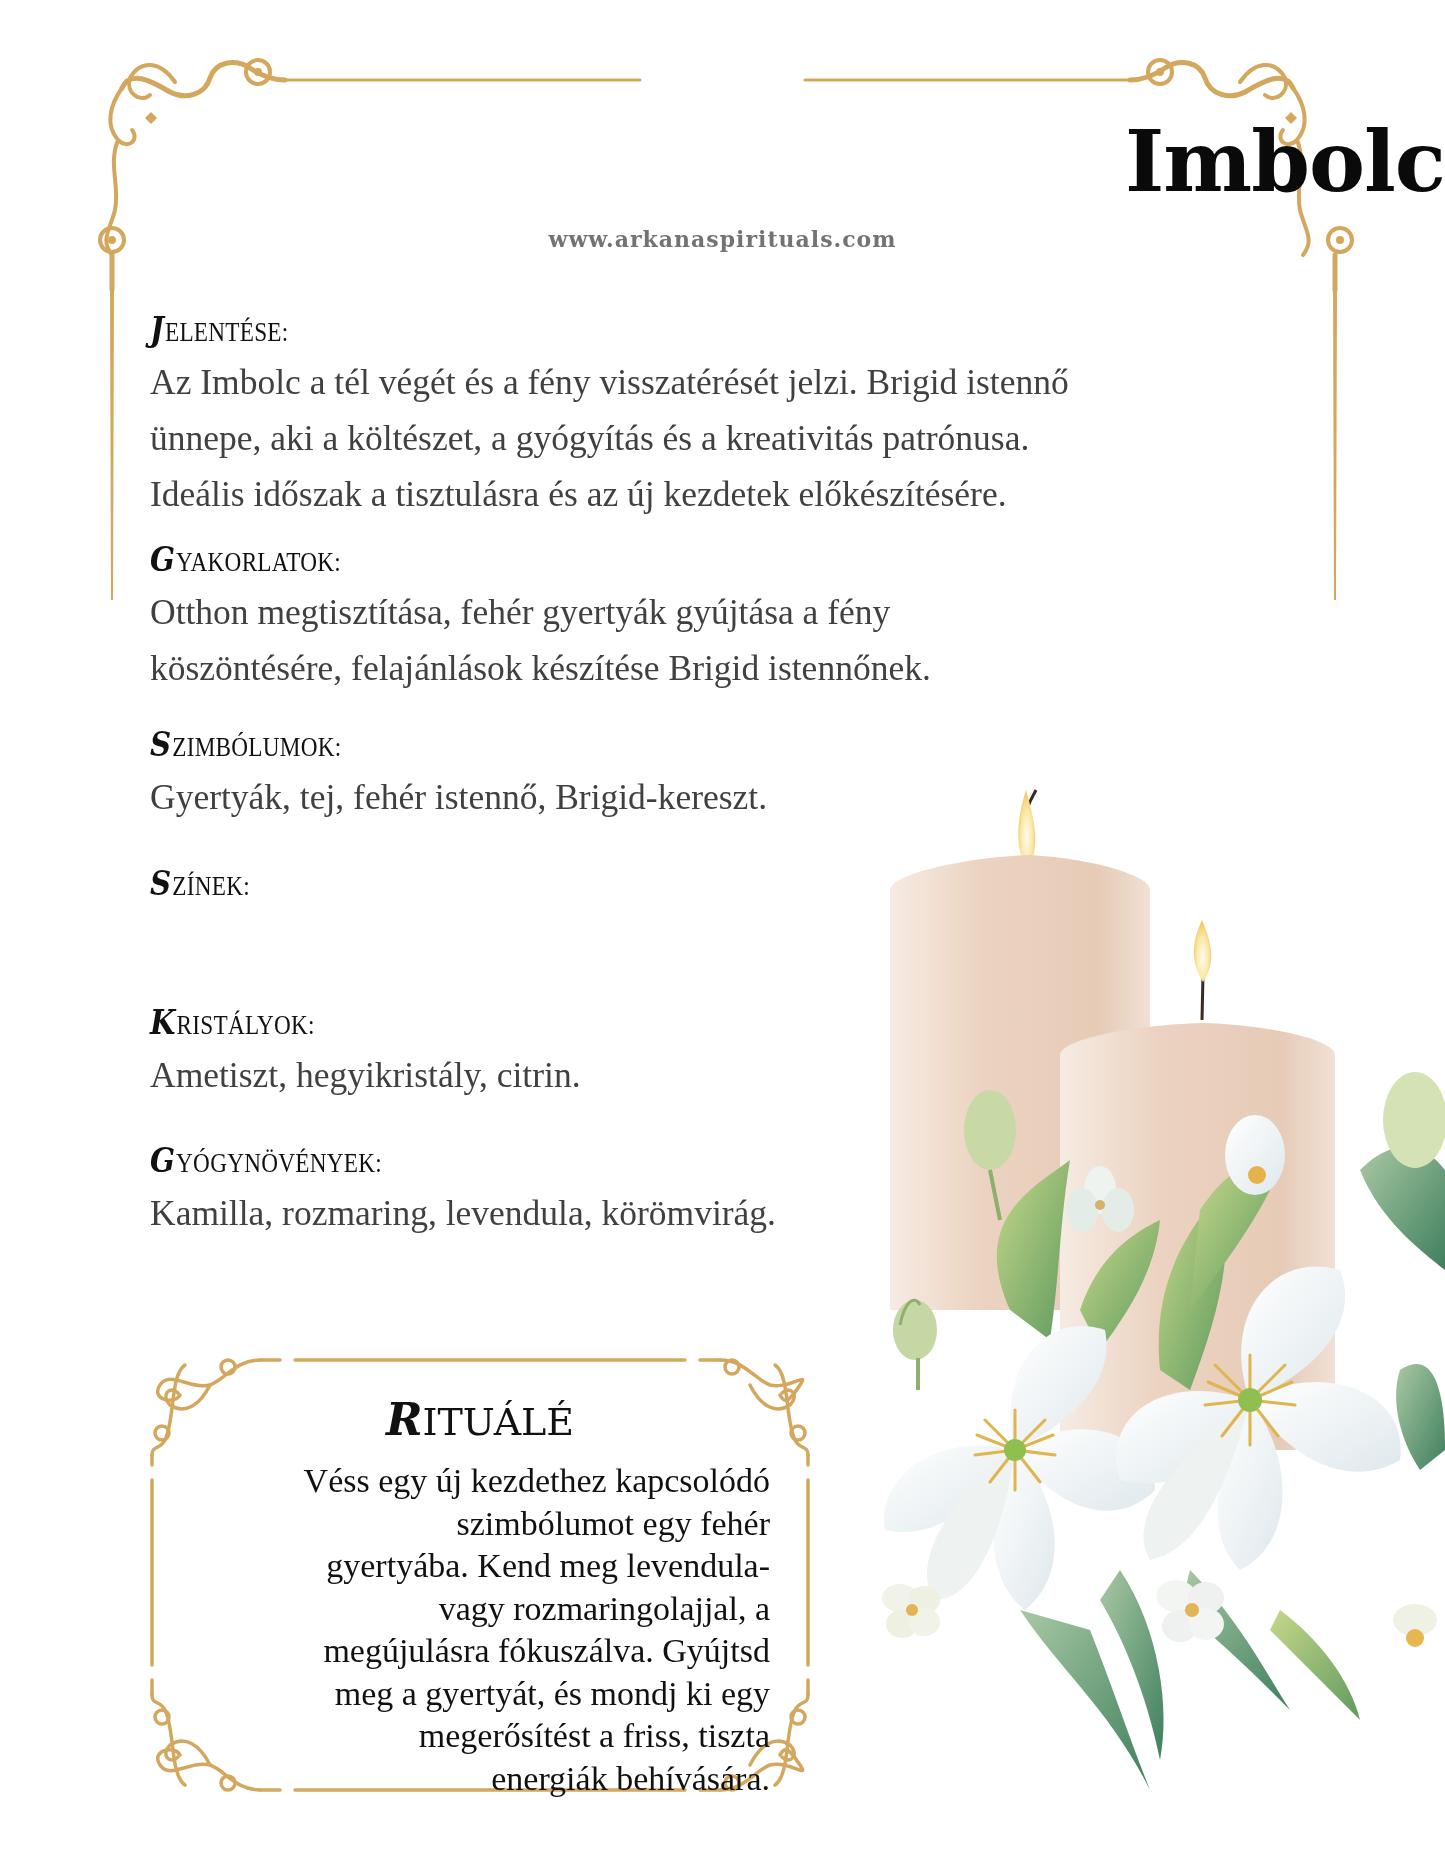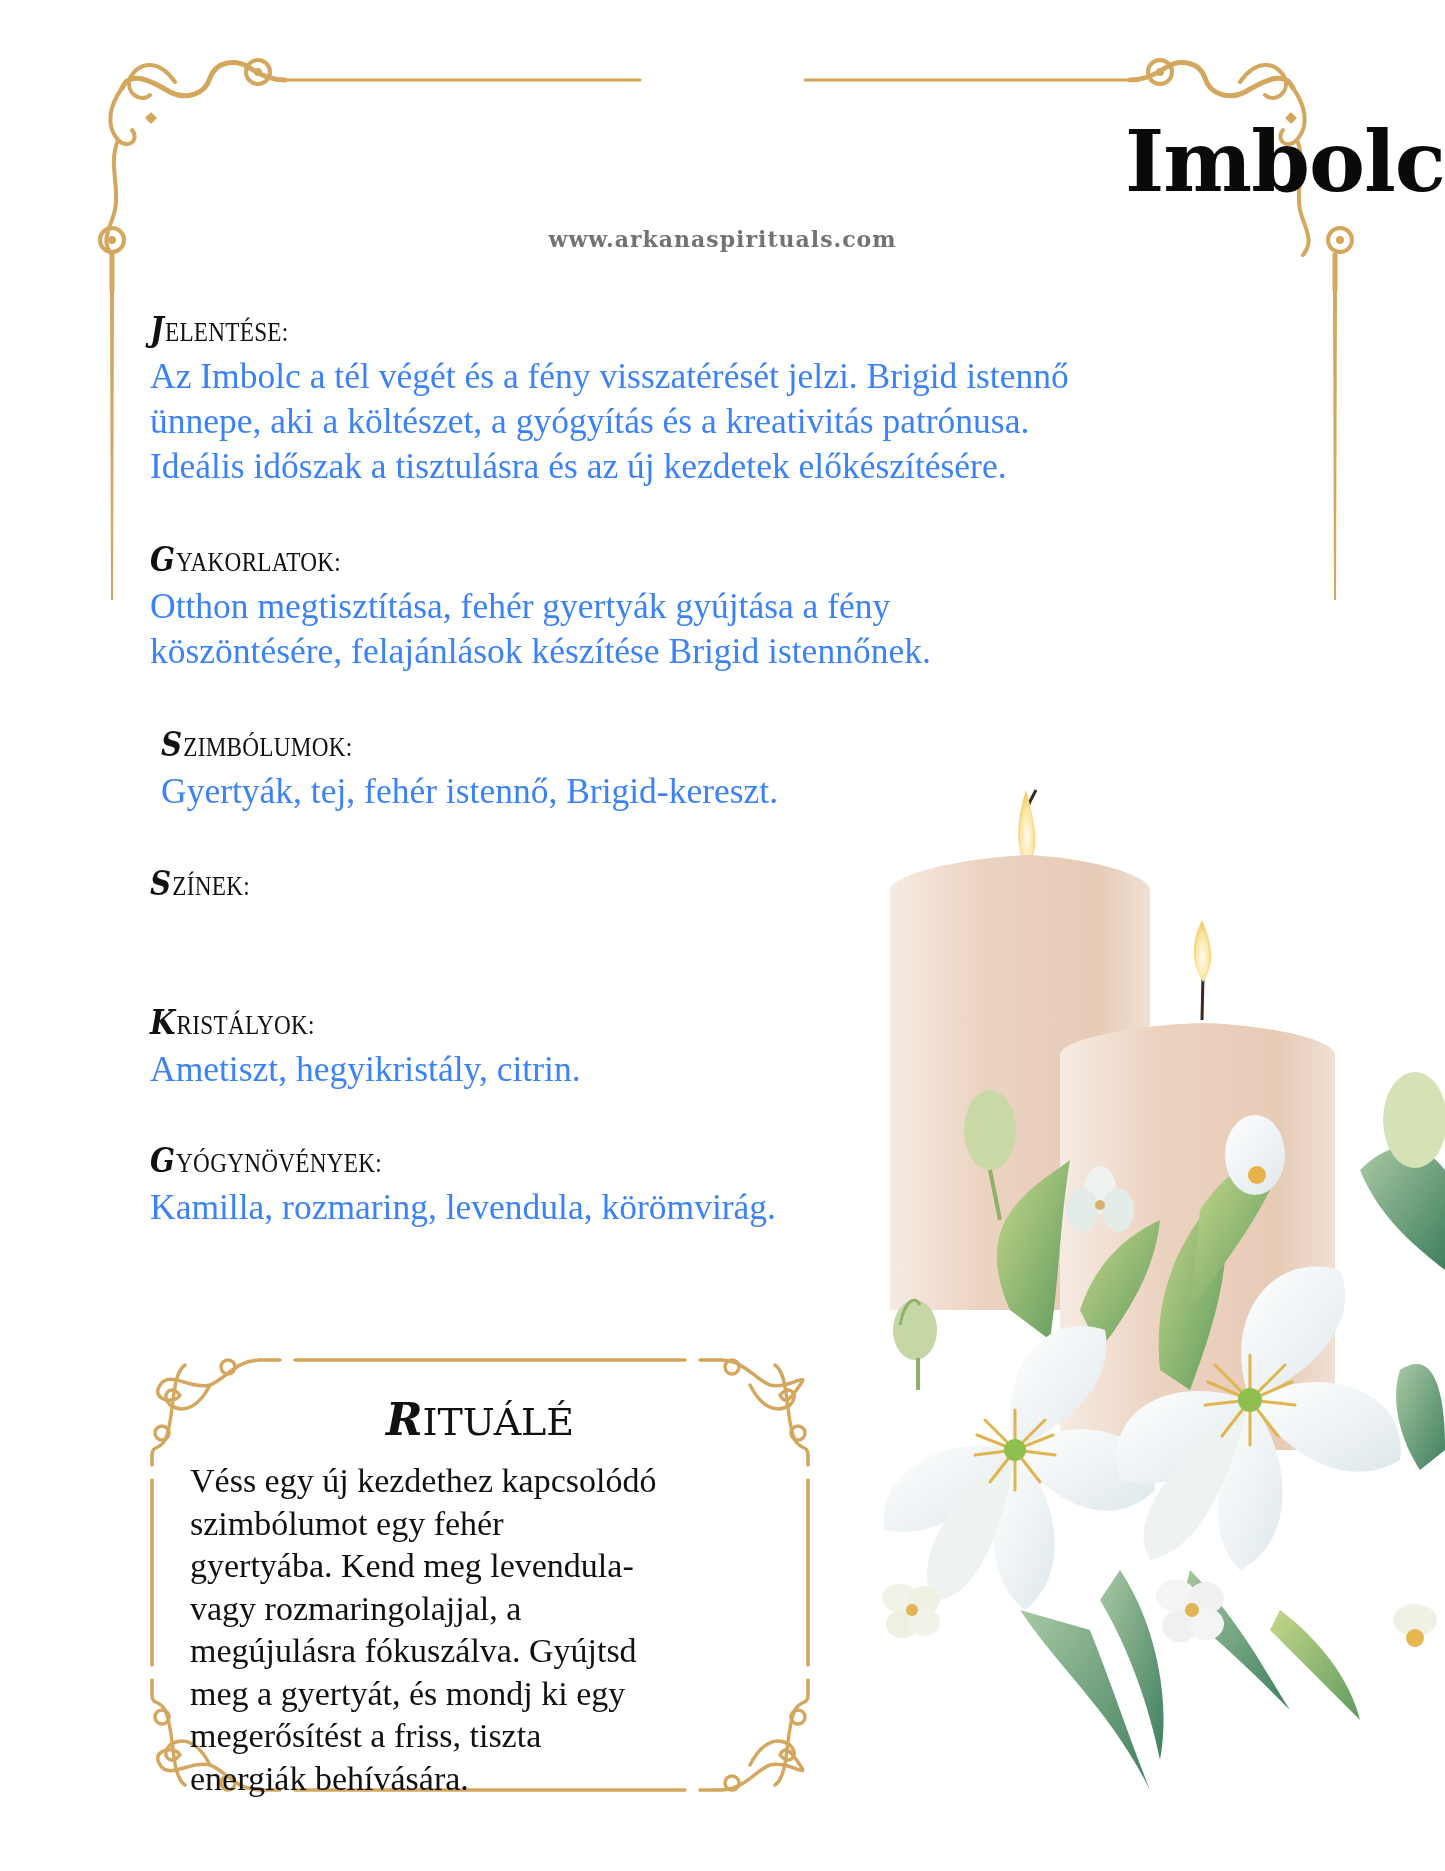--- a/index.html
+++ b/index.html
@@ -14,7 +14,7 @@
     .section { position: absolute; left: 150px; width: 1150px; }
     .sec-label { font-family: "Liberation Serif", serif; font-size: 27px; color: #111; line-height: 1; letter-spacing: 0.3px; transform: scaleX(0.86); transform-origin: left center; white-space: nowrap; }
     .sec-label .cap { font-family: "DejaVu Serif", serif; font-style: italic; font-weight: bold; font-size: 34px; margin-right: 1px; }
-    .sec-body { font-family: "Liberation Serif", serif; font-size: 35.5px; line-height: 45px; color: #3b82f6; margin-top: 8px; white-space: pre-line; }
+    .sec-body { font-family: "Liberation Serif", serif; font-size: 35.5px; line-height: 56px; color: #404040; margin-top: 8px; white-space: pre-line; }
 
     
     .ritual-svg { position: absolute; left: 140px; top: 1345px; width: 680px; height: 460px; pointer-events: none; }

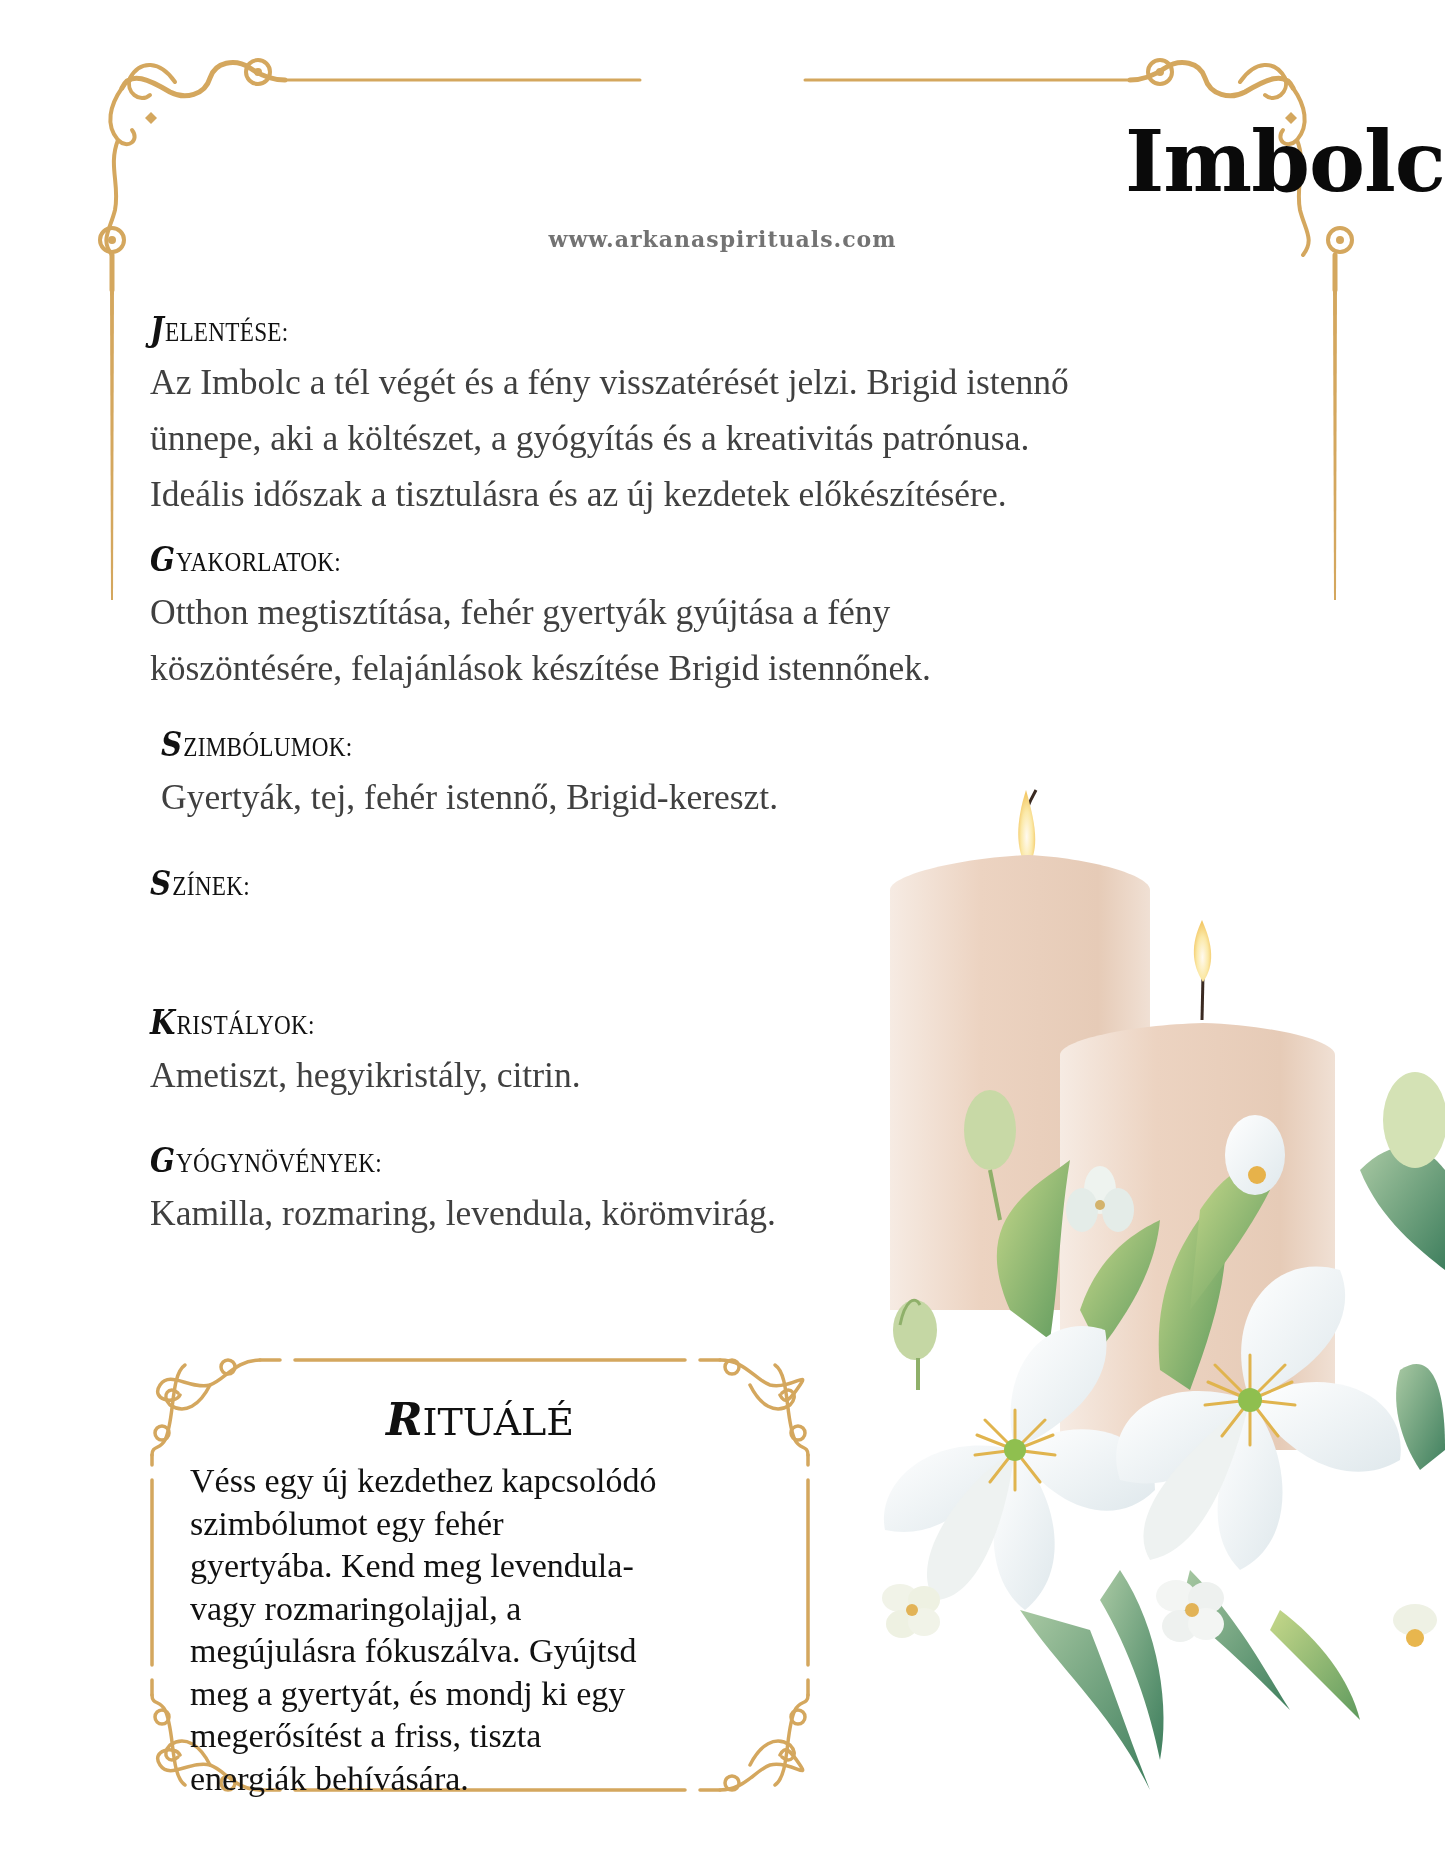--- a/index.html
+++ b/index.html
@@ -79,7 +79,7 @@
 köszöntésére, felajánlások készítése Brigid istennőnek.</div>
 </div>
 
-<div class="section" style="top:727px;margin-left:11px;">
+<div class="section" style="top:727px;">
   <div class="sec-label"><span class="cap">S</span><span>ZIMBÓLUMOK:</span></div>
   <div class="sec-body">Gyertyák, tej, fehér istennő, Brigid-kereszt.</div>
 </div>

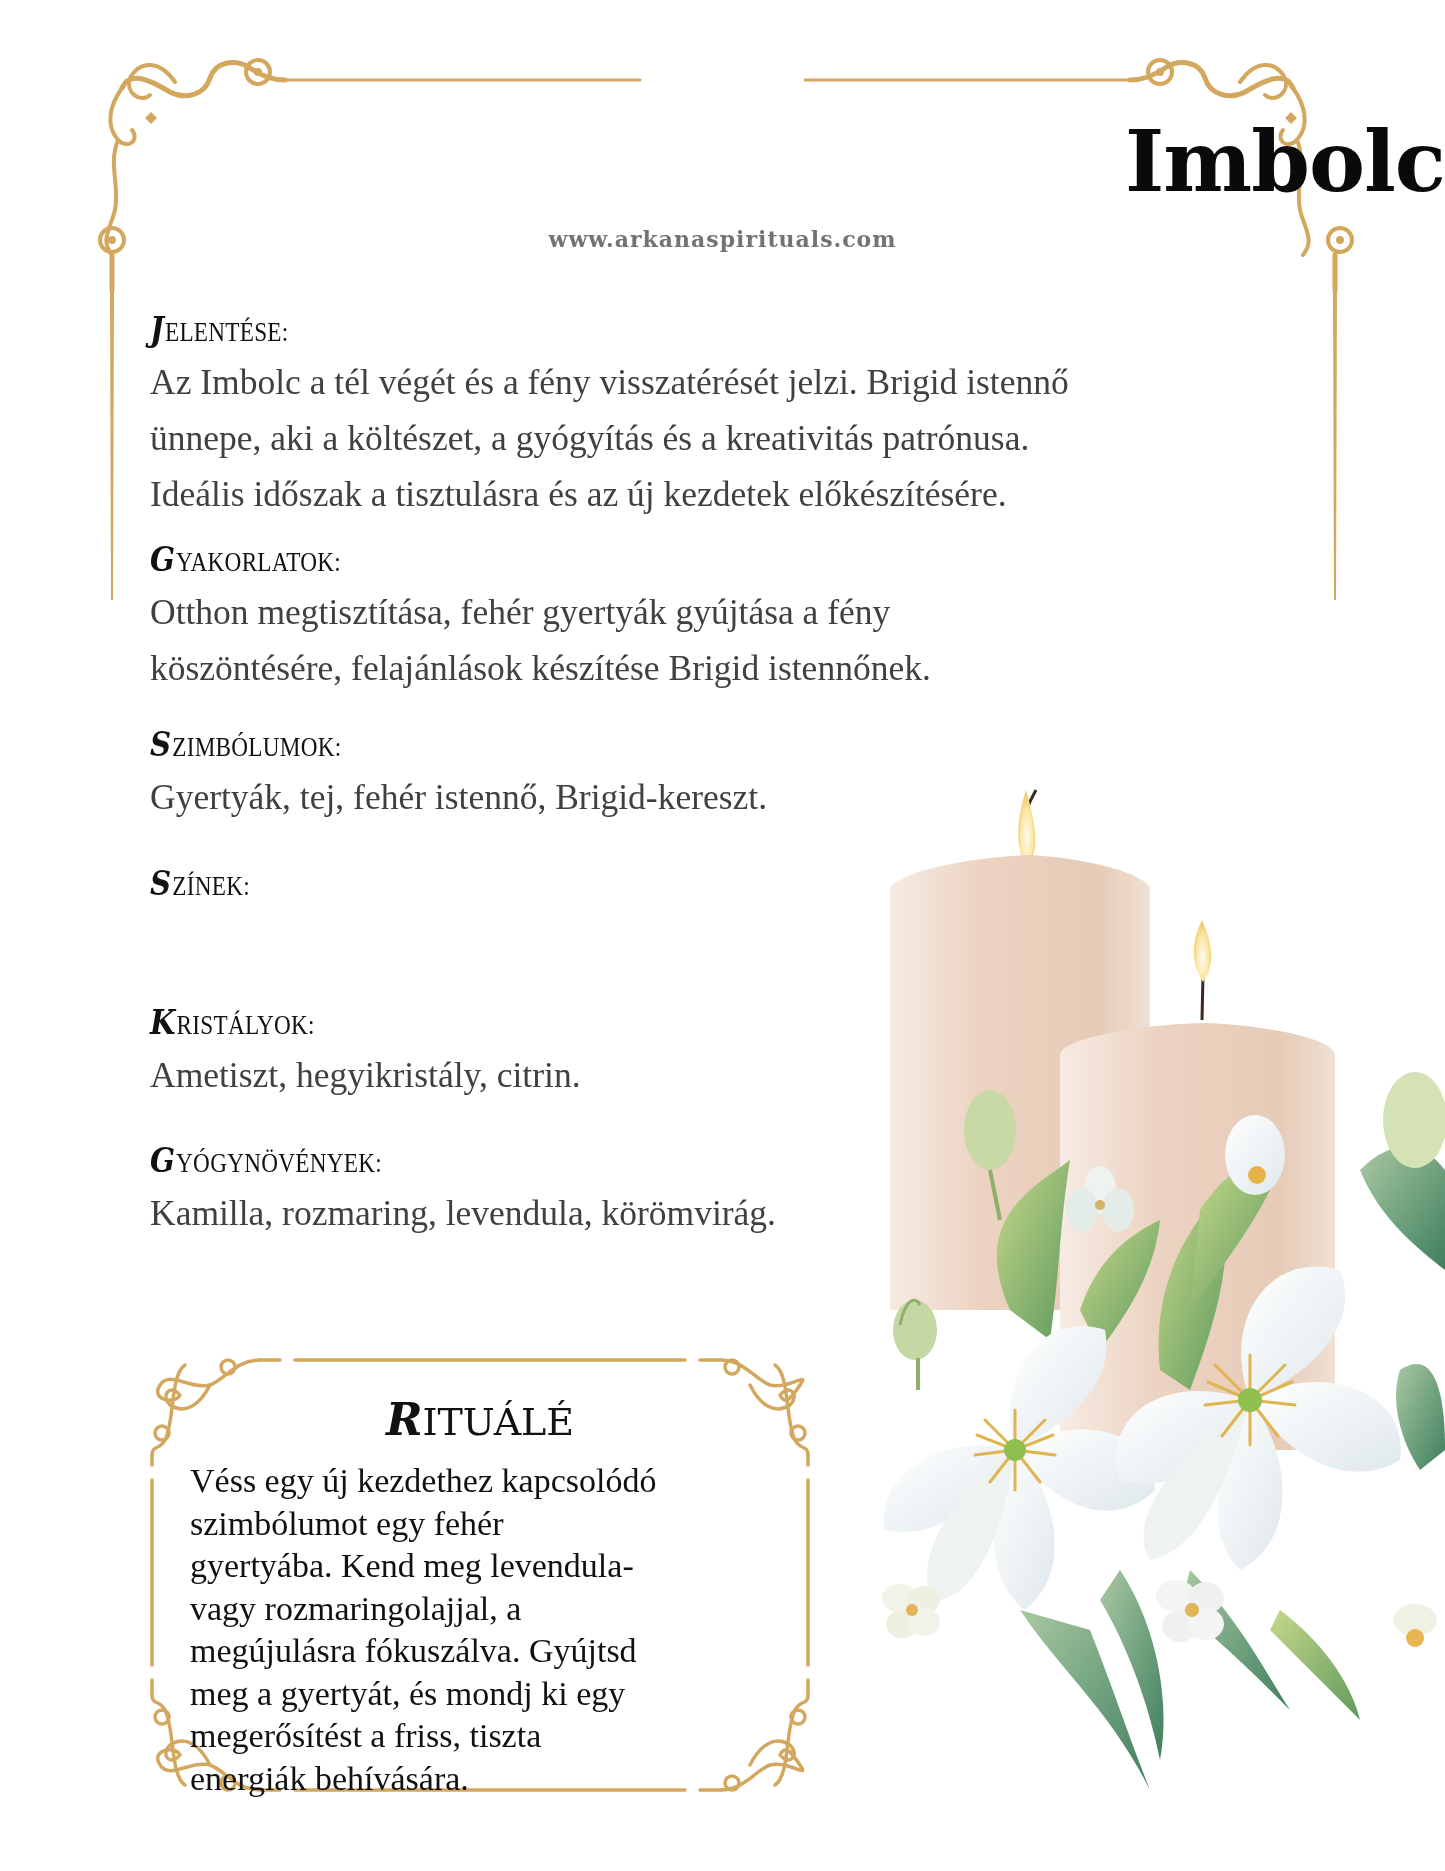--- a/index.html
+++ b/index.html
@@ -20,7 +20,7 @@
     .ritual-svg { position: absolute; left: 140px; top: 1345px; width: 680px; height: 460px; pointer-events: none; }
     .ritual-title { position: absolute; left: 150px; width: 660px; top: 1398px; text-align: center; font-family: "DejaVu Serif", serif; font-size: 38px; color: #111; line-height: 1; }
     .ritual-title .cap { font-style: italic; font-weight: bold; font-size: 44px; }
-    .ritual-body { position: absolute; left: 190px; width: 580px; top: 1460px; text-align: left; font-family: "Liberation Serif", serif; font-size: 34px; line-height: 42.5px; color: #111; white-space: pre-line; }
+    .ritual-body { position: absolute; left: 190px; width: 580px; top: 1460px; text-align: right; font-family: "Liberation Serif", serif; font-size: 34px; line-height: 42.5px; color: #111; white-space: pre-line; }
 
     
     .illus { position: absolute; left: 860px; top: 750px; width: 585px; height: 1060px; }

